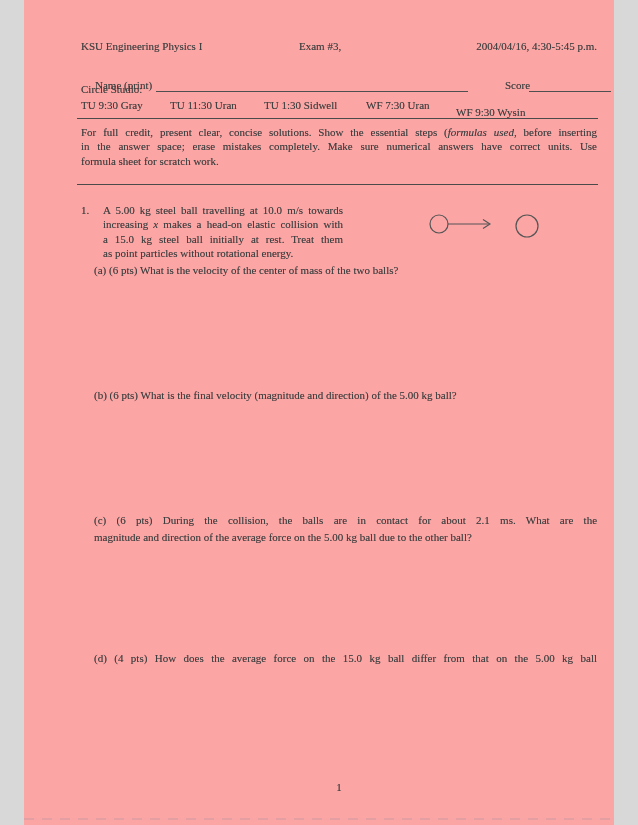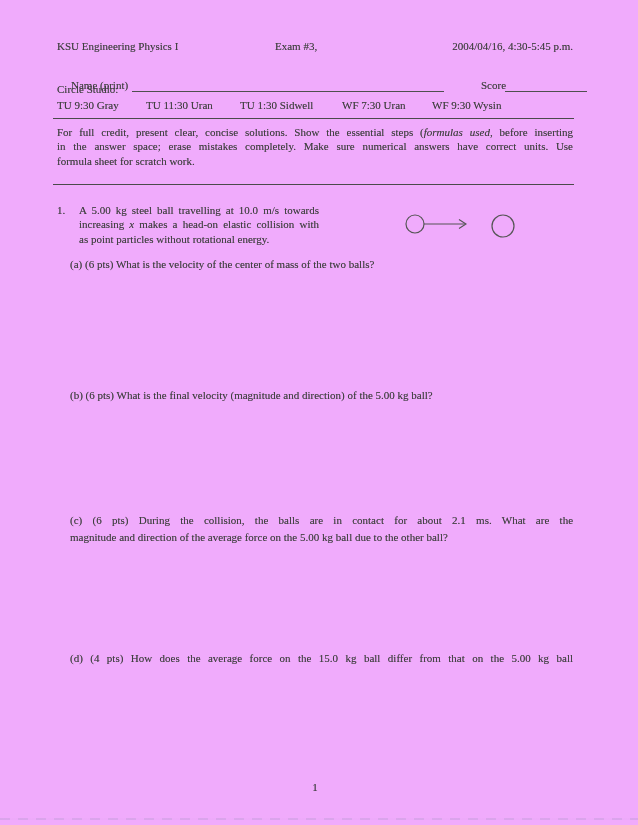--- a/index.html
+++ b/index.html
@@ -5,9 +5,9 @@
   html,body { margin:0; padding:0; background:#d8d8d8; }
   .page {
     position:relative;
-    width:638px; height:825px;
+    width:590px; height:825px;
     margin:0 auto;
-    background:#f0abfc;
+    background:#fca5a5;
     font-family:"Liberation Serif", serif;
     font-size:11px;
     color:#3f3f3f;

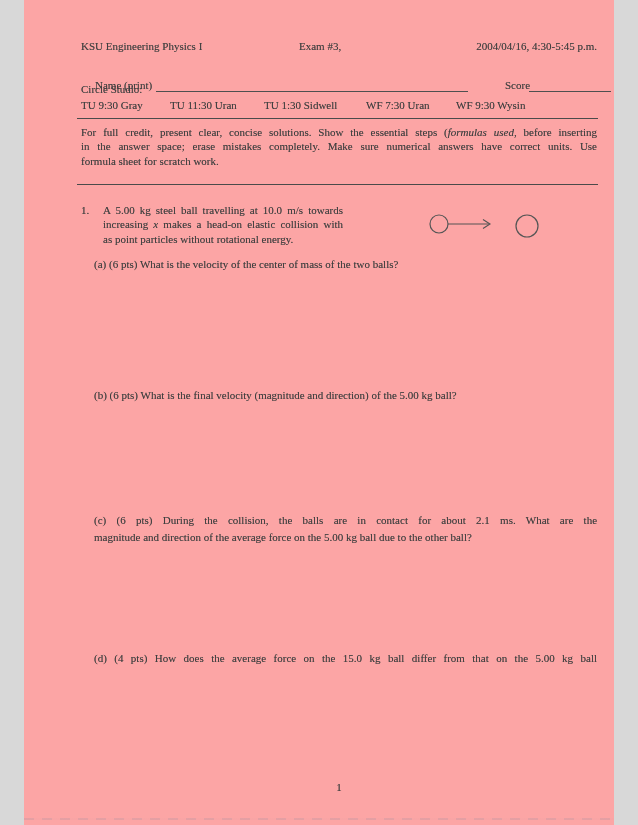--- a/index.html
+++ b/index.html
@@ -33,7 +33,7 @@
   .studio-prompt { top:83px; left:57px; white-space:nowrap; }
   .studio-row { top:99px; left:57px; width:516px; height:13px; }
   .studio-row span { position:absolute; top:0; white-space:nowrap; }
-  .st1 { left:0; } .st2 { left:89px; } .st3 { left:183px; } .st4 { left:285px; } .st5 { left:375px; }
+  .st1 { left:0; } .st2 { left:89px; } .st3 { left:183px; } .st4 { left:285px; } .st5 { left:375px;margin-top:7px; }
 
   
   .rule1 { top:118px; left:53px; width:521px; border-top:1px solid #4a4a4a; }

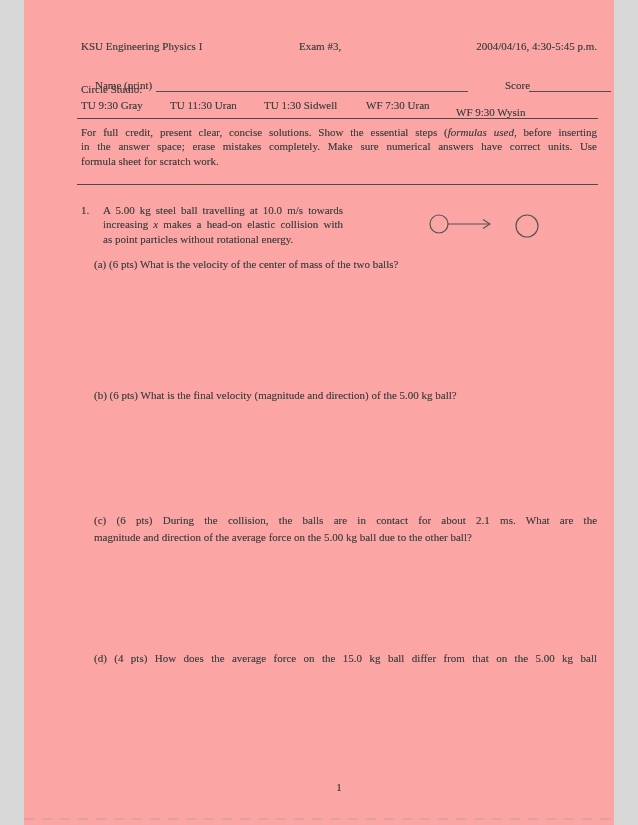--- a/index.html
+++ b/index.html
@@ -109,6 +109,7 @@
     <div class="ptext">
       <div class="jline">A 5.00 kg steel ball travelling at 10.0 m/s towards</div>
       <div class="jline"><span>increasing </span><span class="it">x</span><span> makes a head-on elastic collision with</span></div>
+      <div class="jline">a 15.0 kg steel ball initially at rest.  Treat them</div>
       <div>as point particles without rotational energy.</div>
     </div>
   </div>

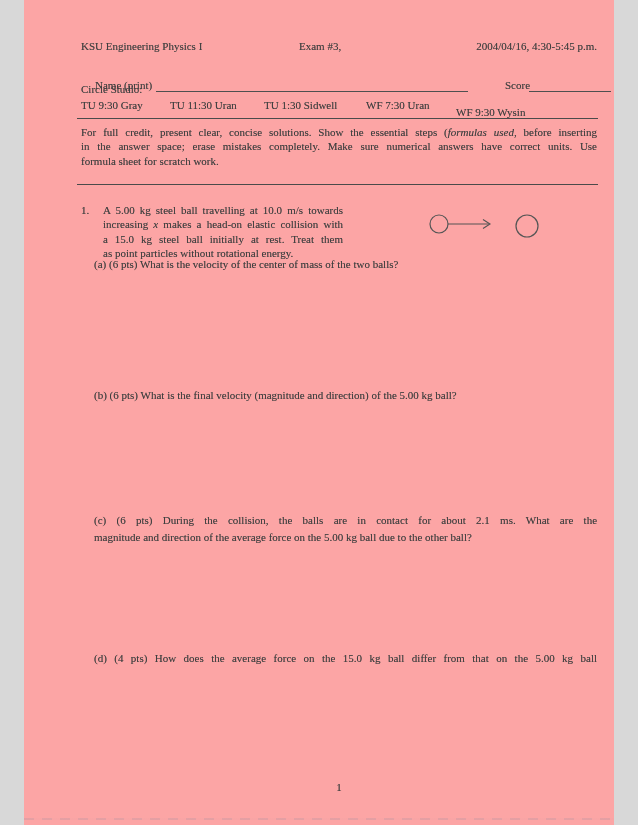--- a/index.html
+++ b/index.html
@@ -52,7 +52,7 @@
   .diagram { top:209px; left:398px; width:130px; height:36px; }
 
   .qline  { white-space:nowrap; }
-  .part-a { top:258px; left:70px; width:503px; }
+  .part-a { top:264px; left:70px; width:503px; }
   .part-b { top:389px; left:70px; width:503px; }
   .part-c { top:512px; left:70px; width:503px; line-height:17px; }
   .part-d { top:650px; left:70px; width:503px; line-height:17px; }

